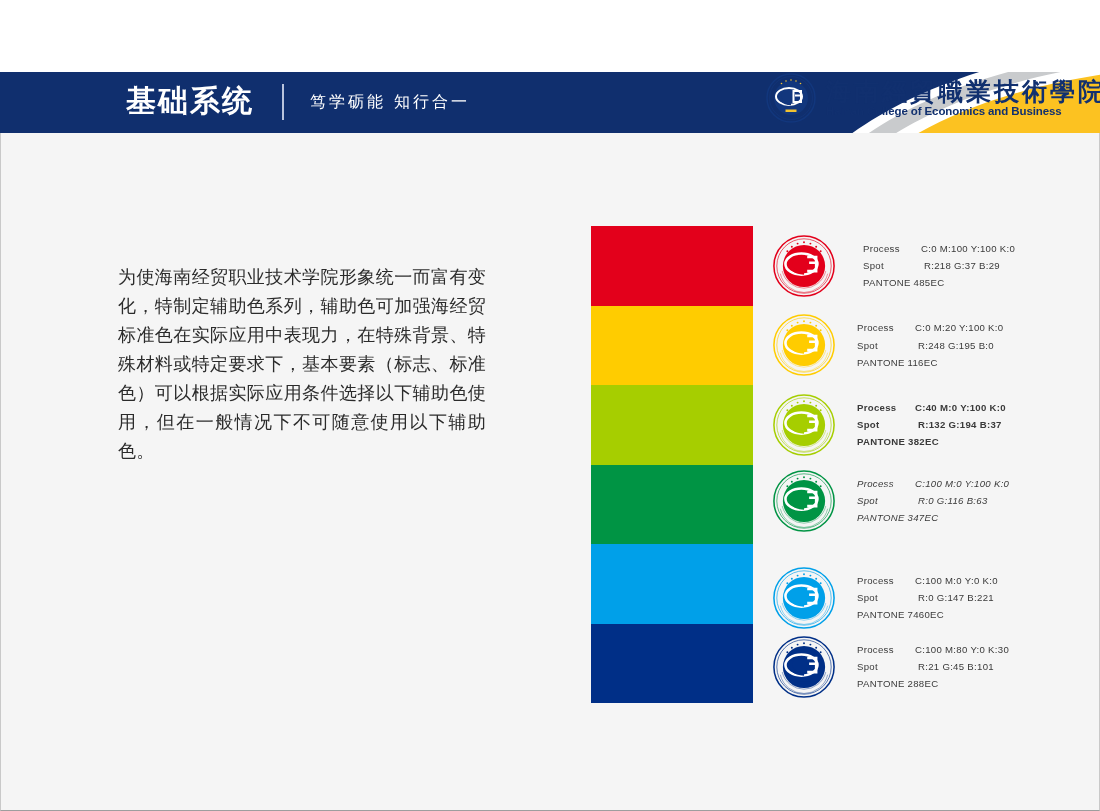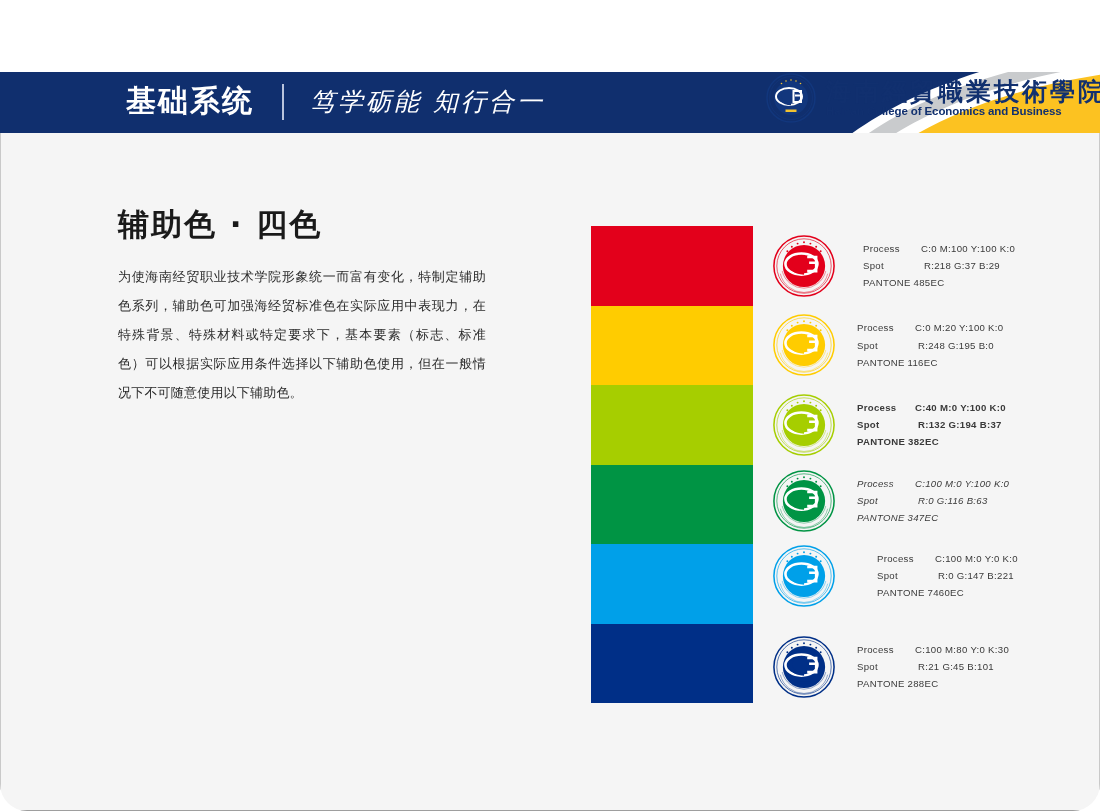--- a/index.html
+++ b/index.html
@@ -16,7 +16,6 @@
     height: 811px;
     overflow: hidden;
     background: #ffffff;
-    border-radius: 27px;
   }
 
   

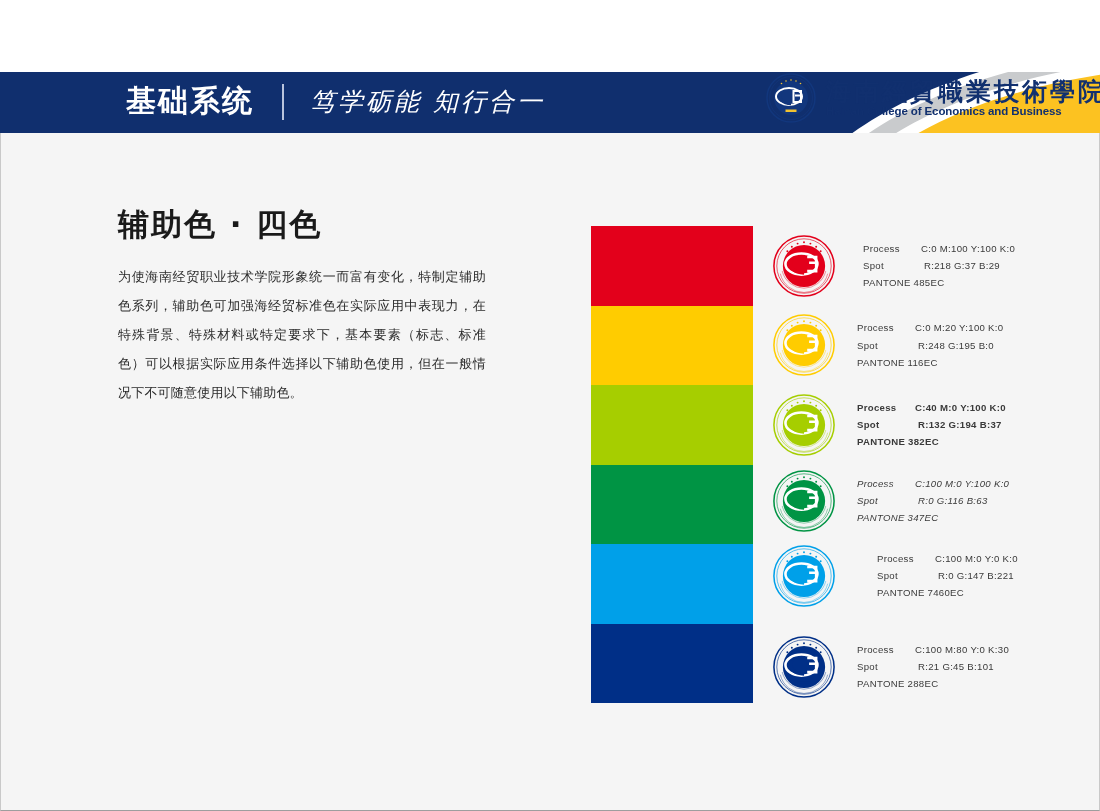--- a/index.html
+++ b/index.html
@@ -64,10 +64,9 @@
   .motto-cn {
     position: absolute;
     left: 310px; top: 87px;
-    font-size: 25px;
+    font-size: 16px;
     color: #ffffff;
     letter-spacing: 3px;
-    font-style: italic;
     font-family: "DejaVu Serif", "Liberation Serif", serif;
     line-height: 30px;
   }

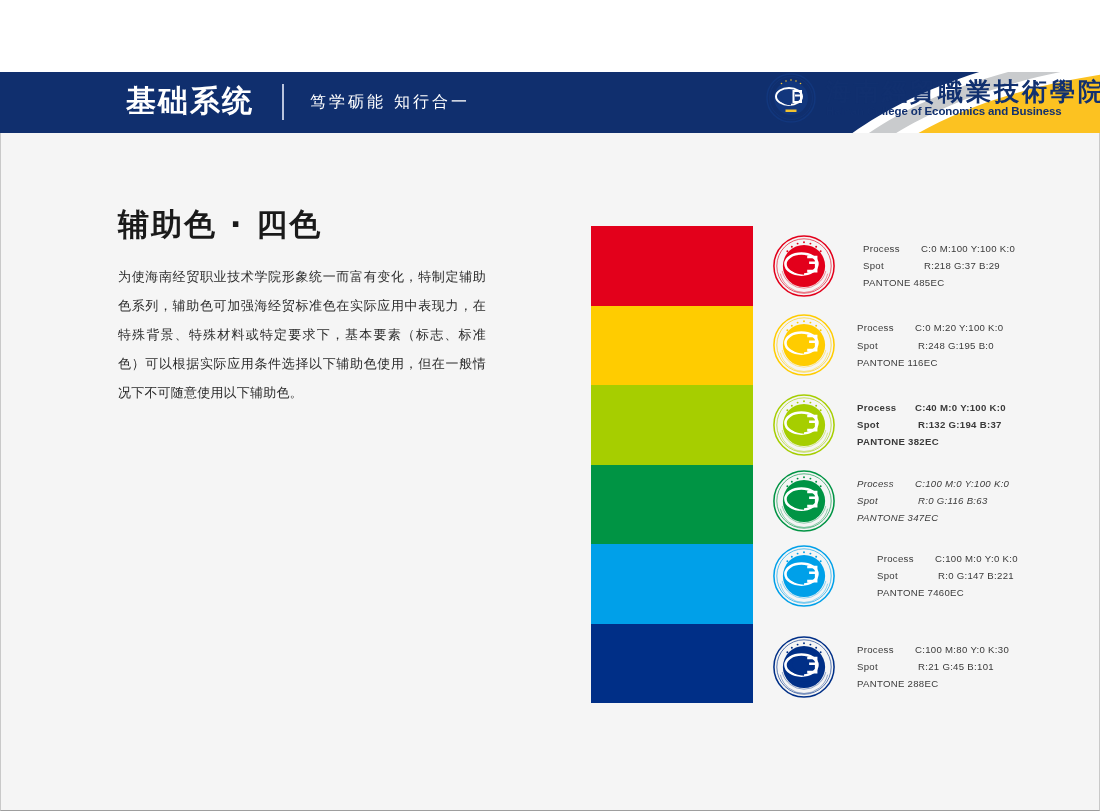--- a/index.html
+++ b/index.html
@@ -235,7 +235,6 @@
 
   <div class="body-area"></div>
 
-  <div class="section-heading">辅助色 · 四色</div>
 
   <div class="section-body">为使海南经贸职业技术学院形象统一而富有变化，特制定辅助色系列，辅助色可加强海经贸标准色在实际应用中表现力，在特殊背景、特殊材料或特定要求下，基本要素（标志、标准色）可以根据实际应用条件选择以下辅助色使用，但在一般情况下不可随意使用以下辅助色。</div>
 

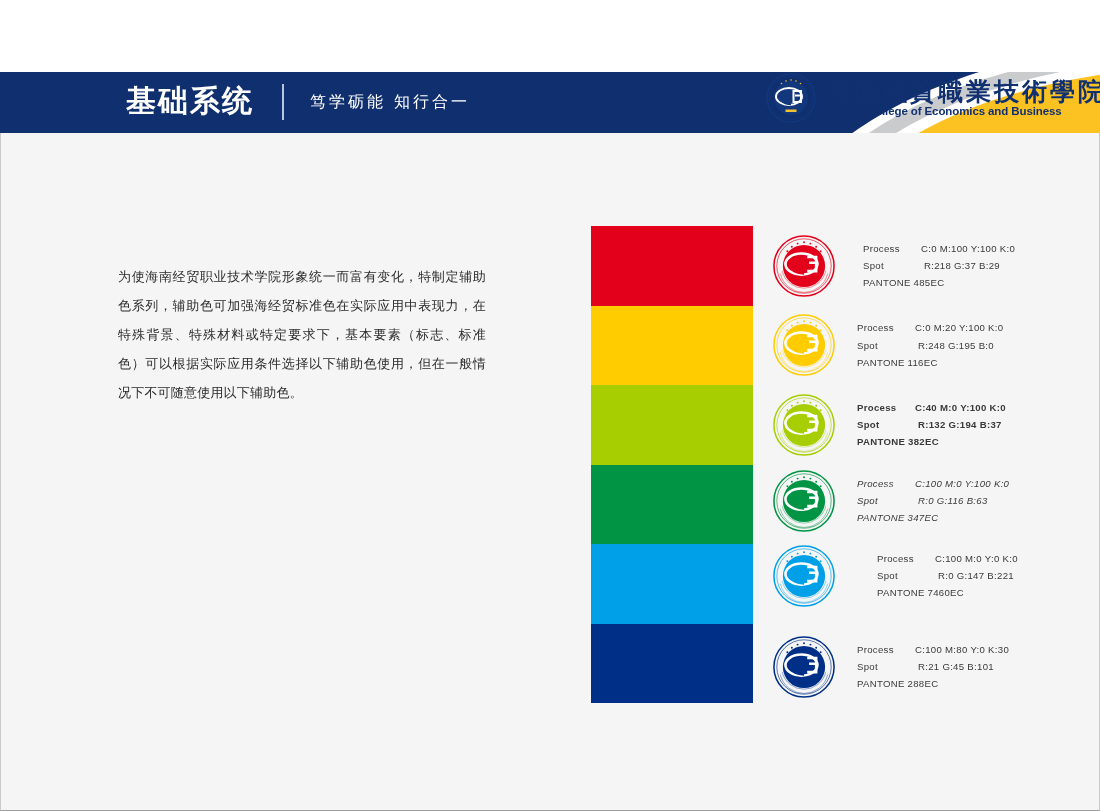--- a/index.html
+++ b/index.html
@@ -129,7 +129,7 @@
     position: absolute;
     left: 118px; top: 262px;
     width: 368px;
-    font-size: 13px;
+    font-size: 18px;
     line-height: 29px;
     color: #2b2b2b;
     letter-spacing: 0.2px;

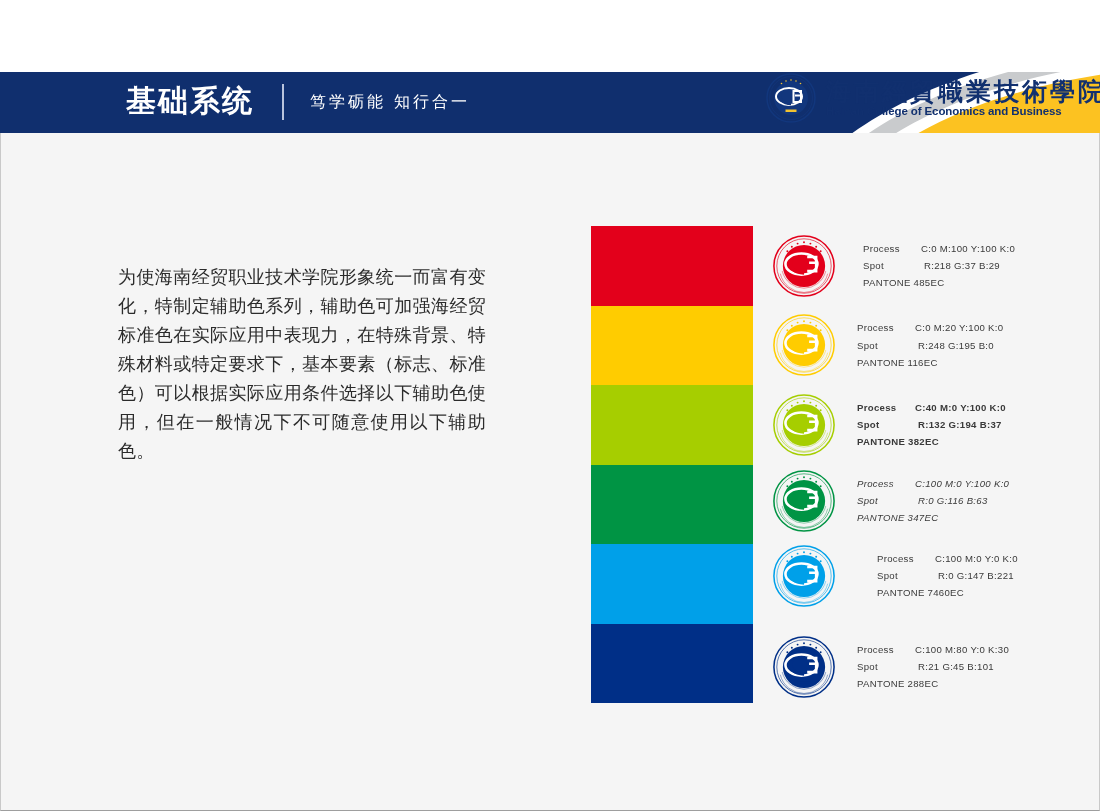--- a/index.html
+++ b/index.html
@@ -356,7 +356,7 @@
           <span class="spec-line"><span>PANTONE</span><span>  347EC</span></span>
         </div>
       </div>
-      <div class="spec-row" style="top: 310px; gap: 20px;">
+      <div class="spec-row" style="top: 332px;">
         <svg viewBox="0 0 100 100" class="seal">
           <circle cx="50" cy="50" r="47" fill="none" stroke="#00a0e9" stroke-width="2.4"></circle>
           <circle cx="50" cy="50" r="42.5" fill="none" stroke="#00a0e9" stroke-width="1"></circle>

